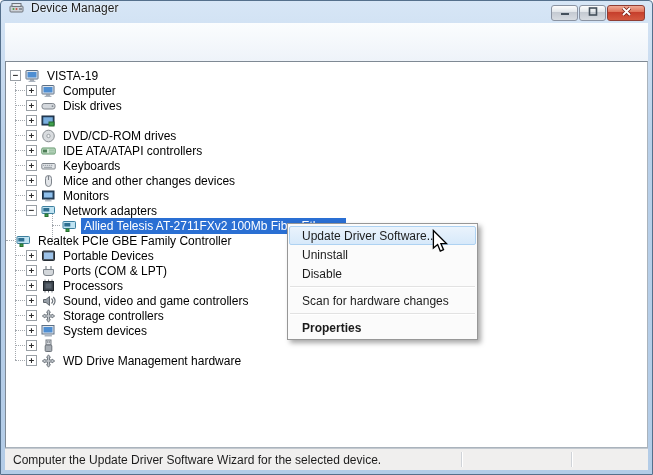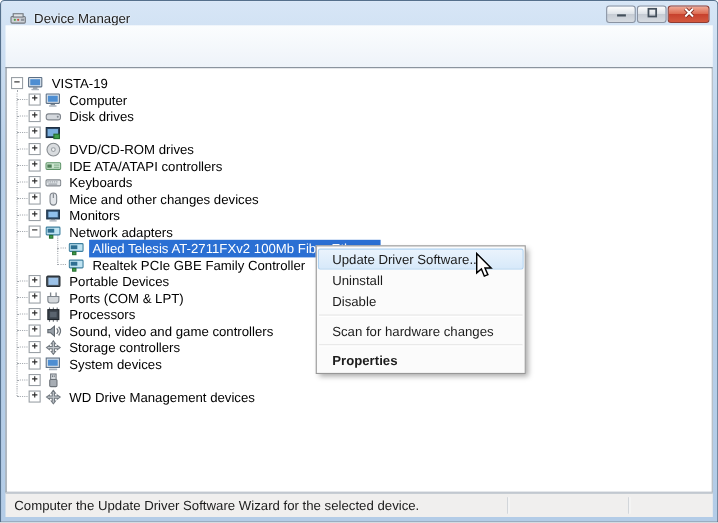--- a/index.html
+++ b/index.html
@@ -13,7 +13,7 @@
   }
 
   
-  .titlebar { position:absolute; left:0; top:0; right:0; height:32px; display:flex; align-items:center; padding:0 8px; }
+  .titlebar { position:absolute; left:0; top:0; right:0; height:32px; display:flex; padding:0 8px; }
   .title-icon { width:16px; height:15px; margin-right:6px; display:flex; align-items:center; }
   .title-text { color:#1c1c1c; text-shadow:0 0 2px #fff; }
   .win-controls { position:absolute; right:7px; top:4px; display:flex; gap:1px; }

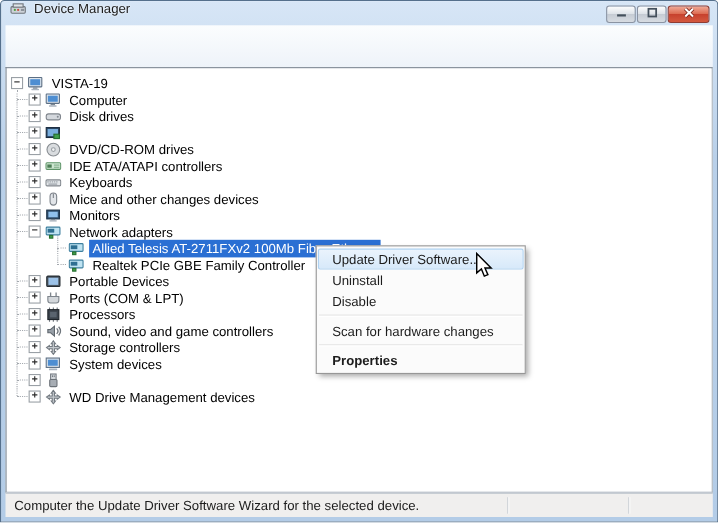--- a/index.html
+++ b/index.html
@@ -333,7 +333,7 @@
         </span>
         <span class="tlabel selected">Allied Telesis AT-2711FXv2 100Mb Fiber Etherne</span>
       </div>
-      <div class="tree-row lv2" style="padding-left: 46px;">
+      <div class="tree-row lv2" style="">
         <span class="stub"></span>
         <span class="ticon">
           <svg width="15" height="14" viewBox="0 0 15 14">

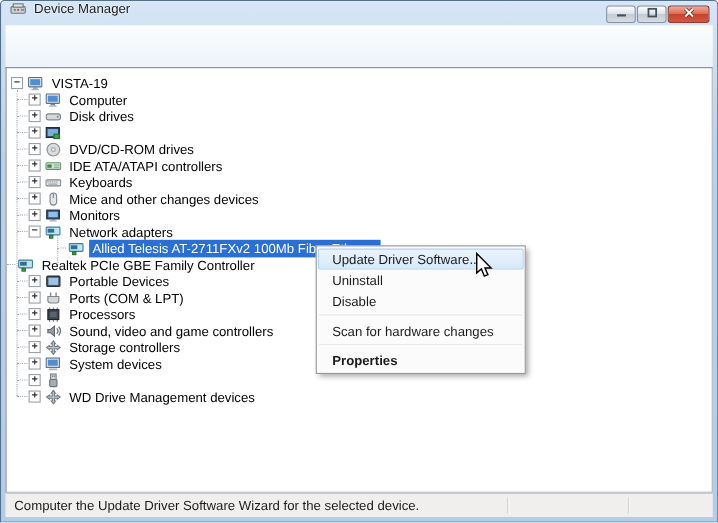--- a/index.html
+++ b/index.html
@@ -440,7 +440,7 @@
             <path d="M7.5 0.8 L9.4 3.4 H8.5 V6 H11.1 V5.1 L13.7 7 L11.1 8.9 V8 H8.5 V10.6 H9.4 L7.5 13.2 L5.6 10.6 H6.5 V8 H3.9 V8.9 L1.3 7 L3.9 5.1 V6 H6.5 V3.4 H5.6 Z" fill="#c3c8cd" stroke="#737a81"></path>
           </svg>
         </span>
-        <span class="tlabel">WD Drive Management devices</span>
+        <span class="tlabel">WD Drive Management hardware</span>
       </div>
     </div>
 

